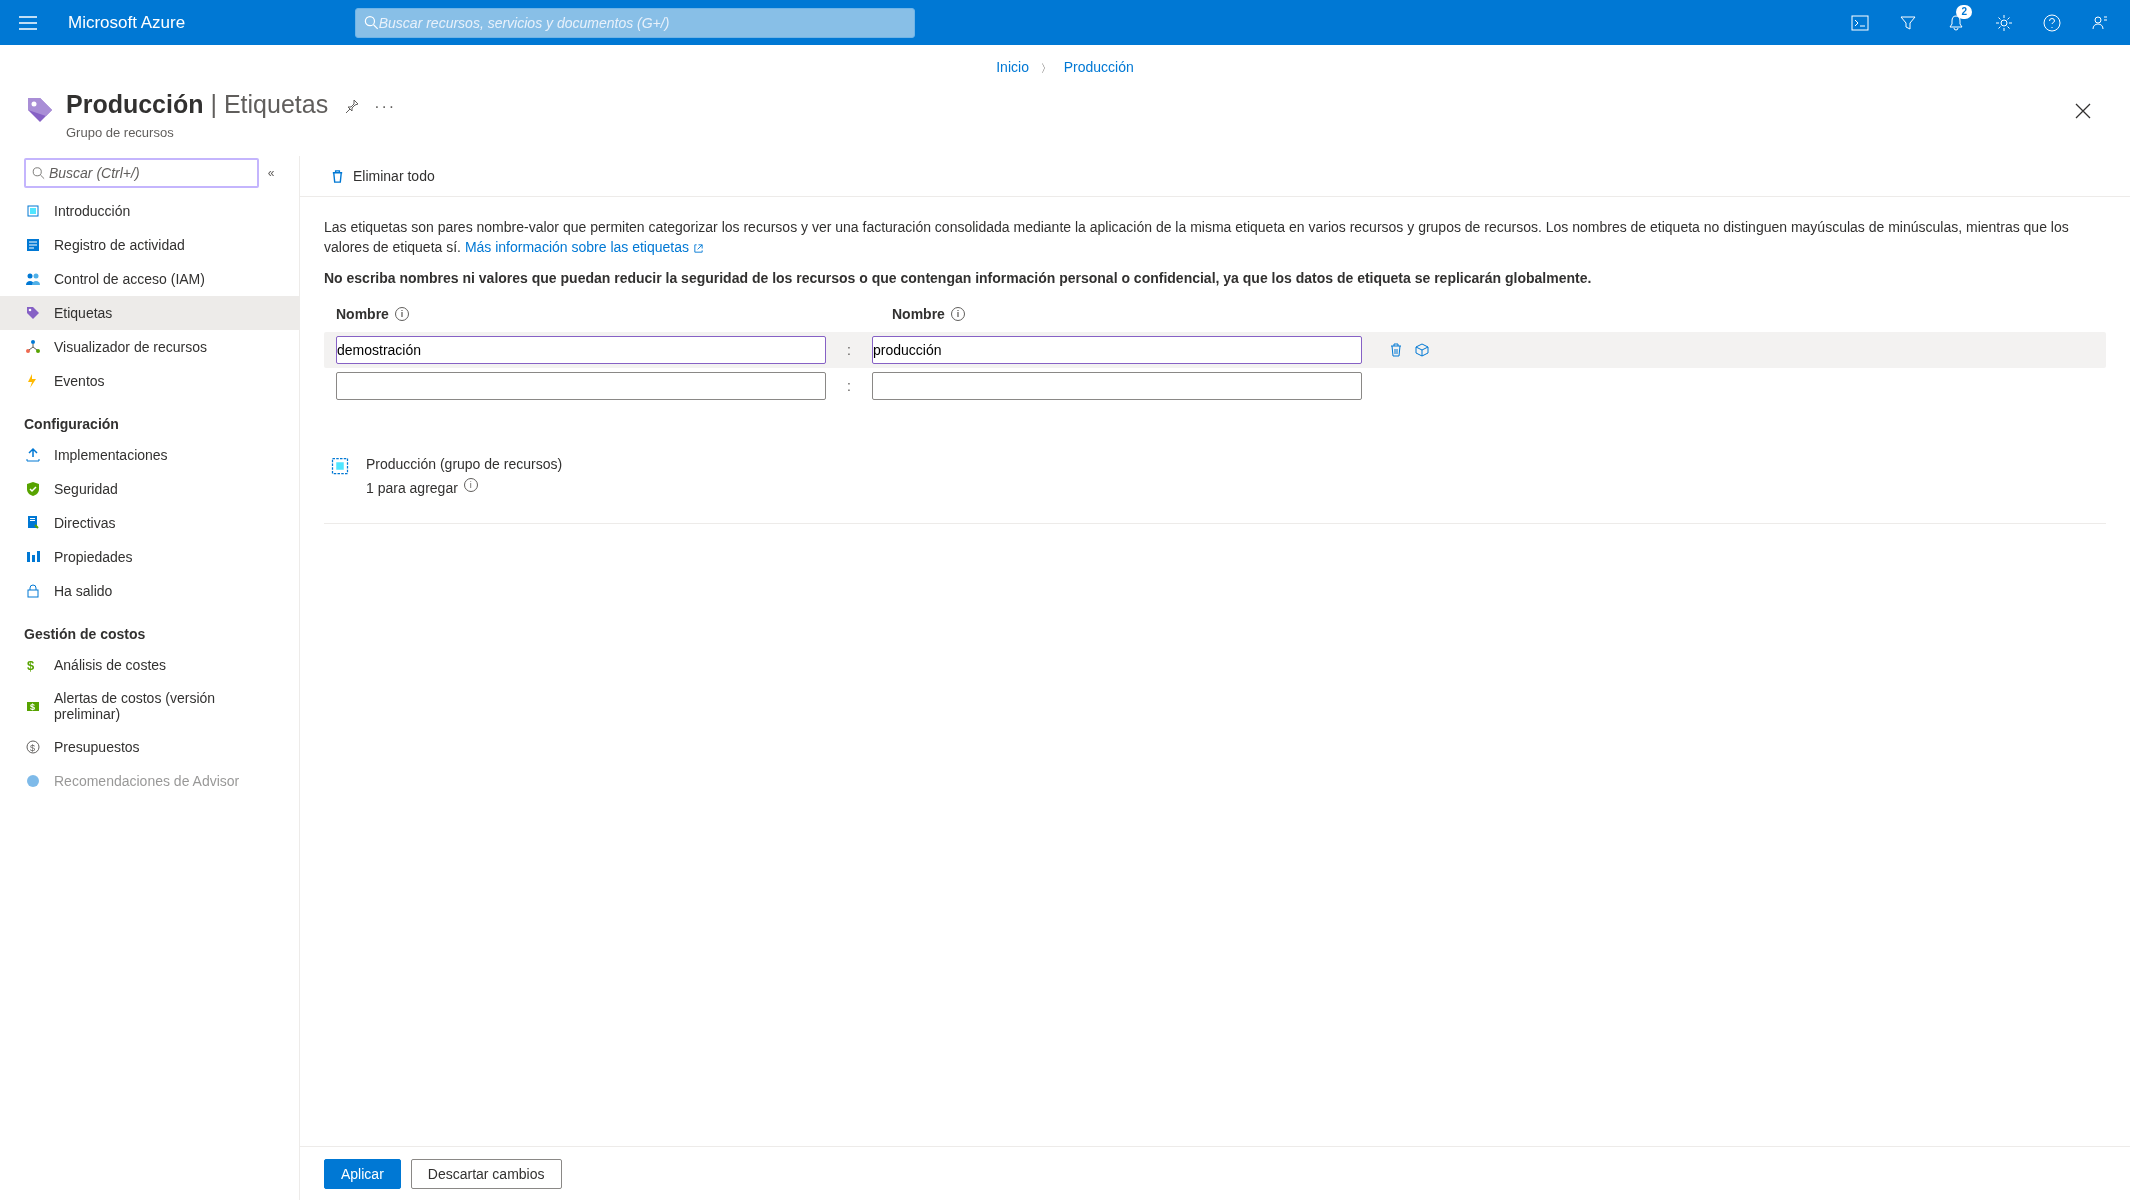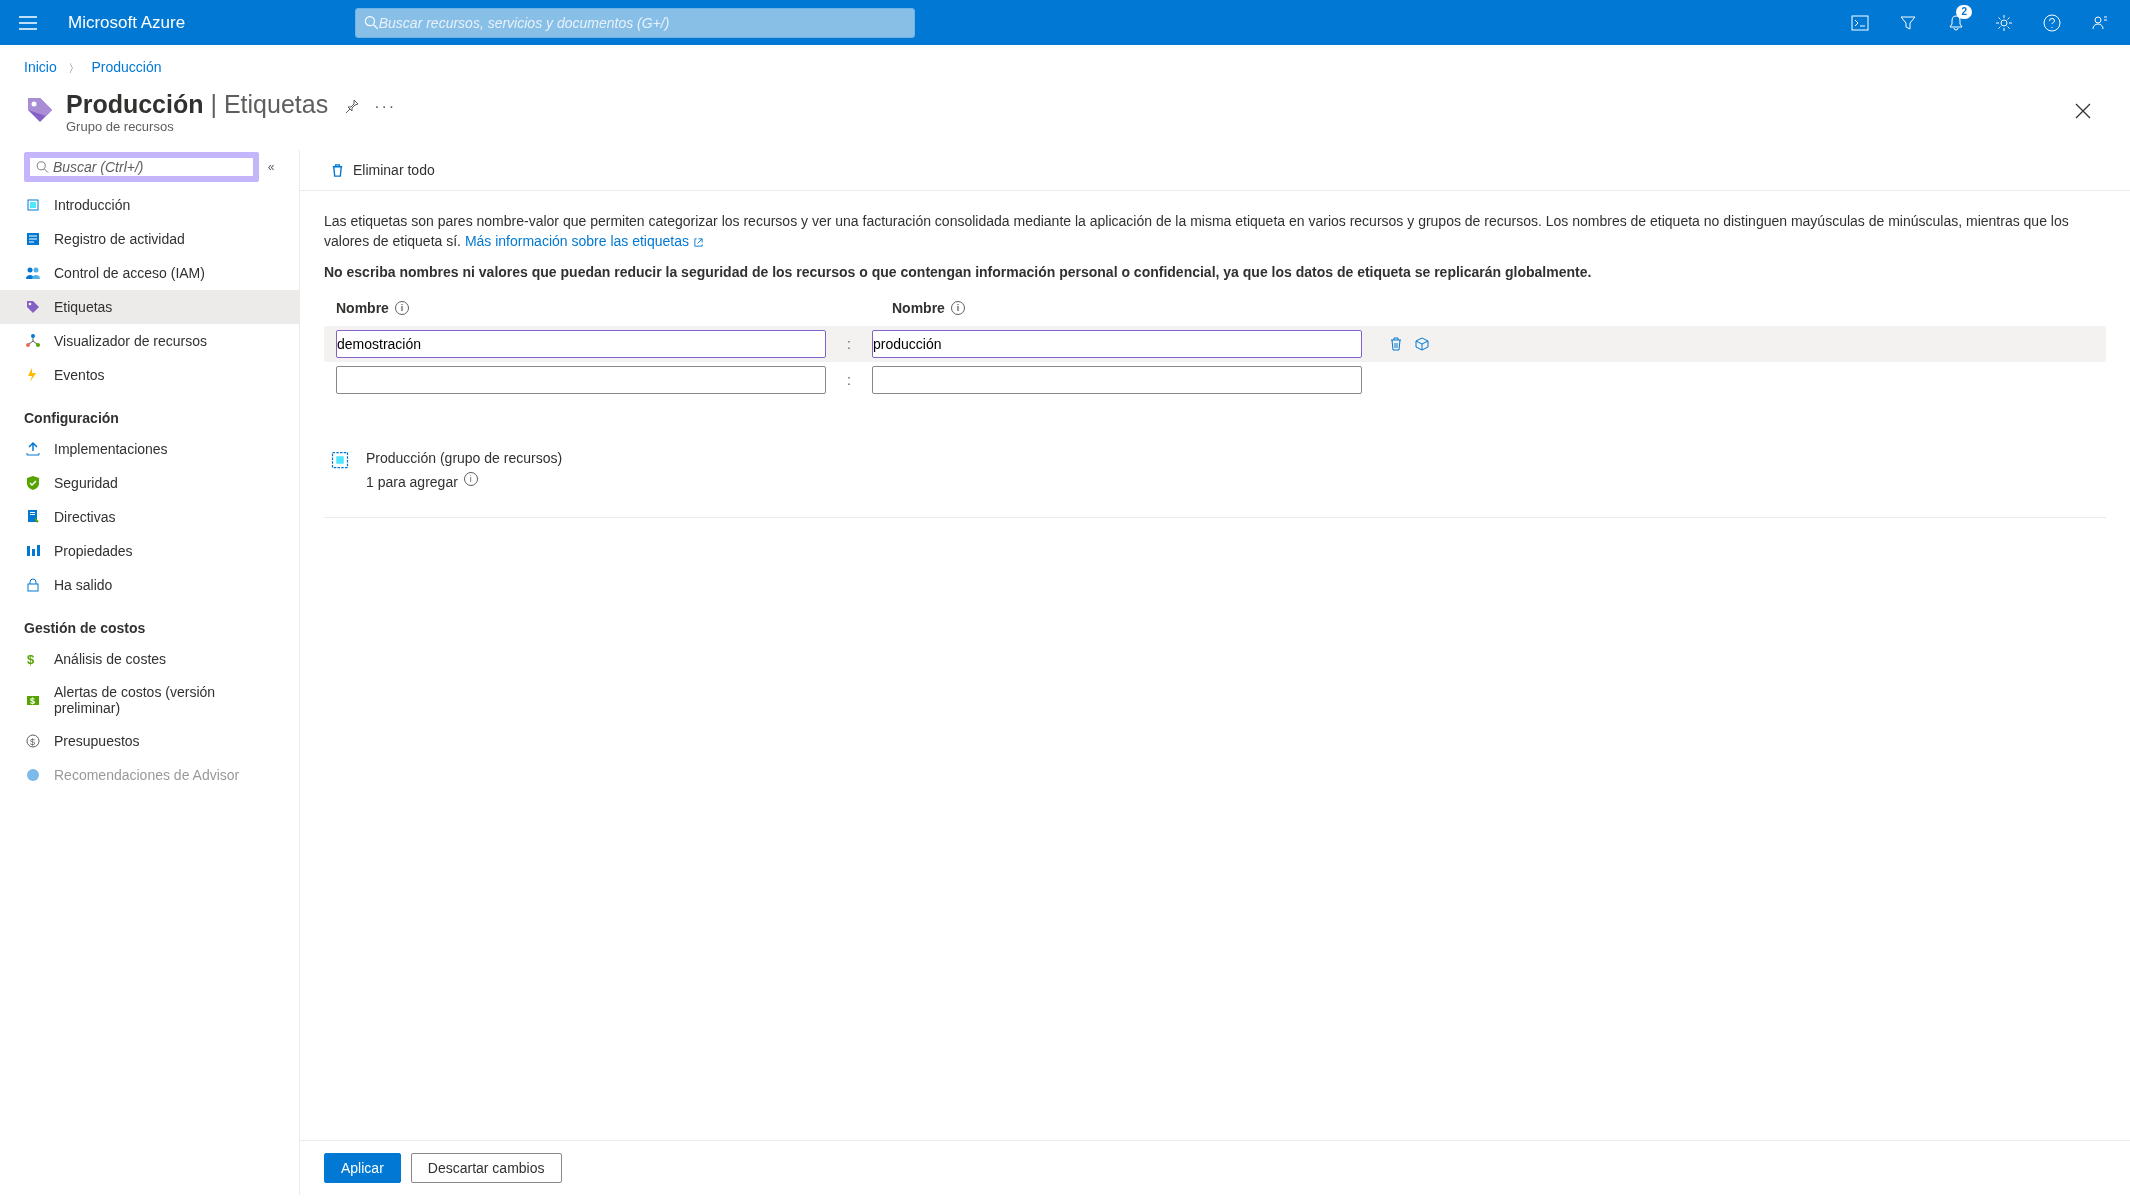--- a/index.html
+++ b/index.html
@@ -17,7 +17,7 @@
 .badge { position: absolute; top: 2px; right: 6px; background: #fff; color: #0078d4; font-size: 10px; font-weight: 600; border-radius: 8px; padding: 0 5px; height: 14px; line-height: 14px; }
 
 
-.breadcrumb { padding: 14px 24px 10px; font-size: 14px; color: #605e5c; }
+.breadcrumb { padding: 14px 24px 10px; font-size: 14px; color: #605e5c; text-align: center; }
 .breadcrumb a { color: #0078d4; text-decoration: none; }
 .breadcrumb .chev { margin: 0 8px; color: #605e5c; font-size: 11px; }
 

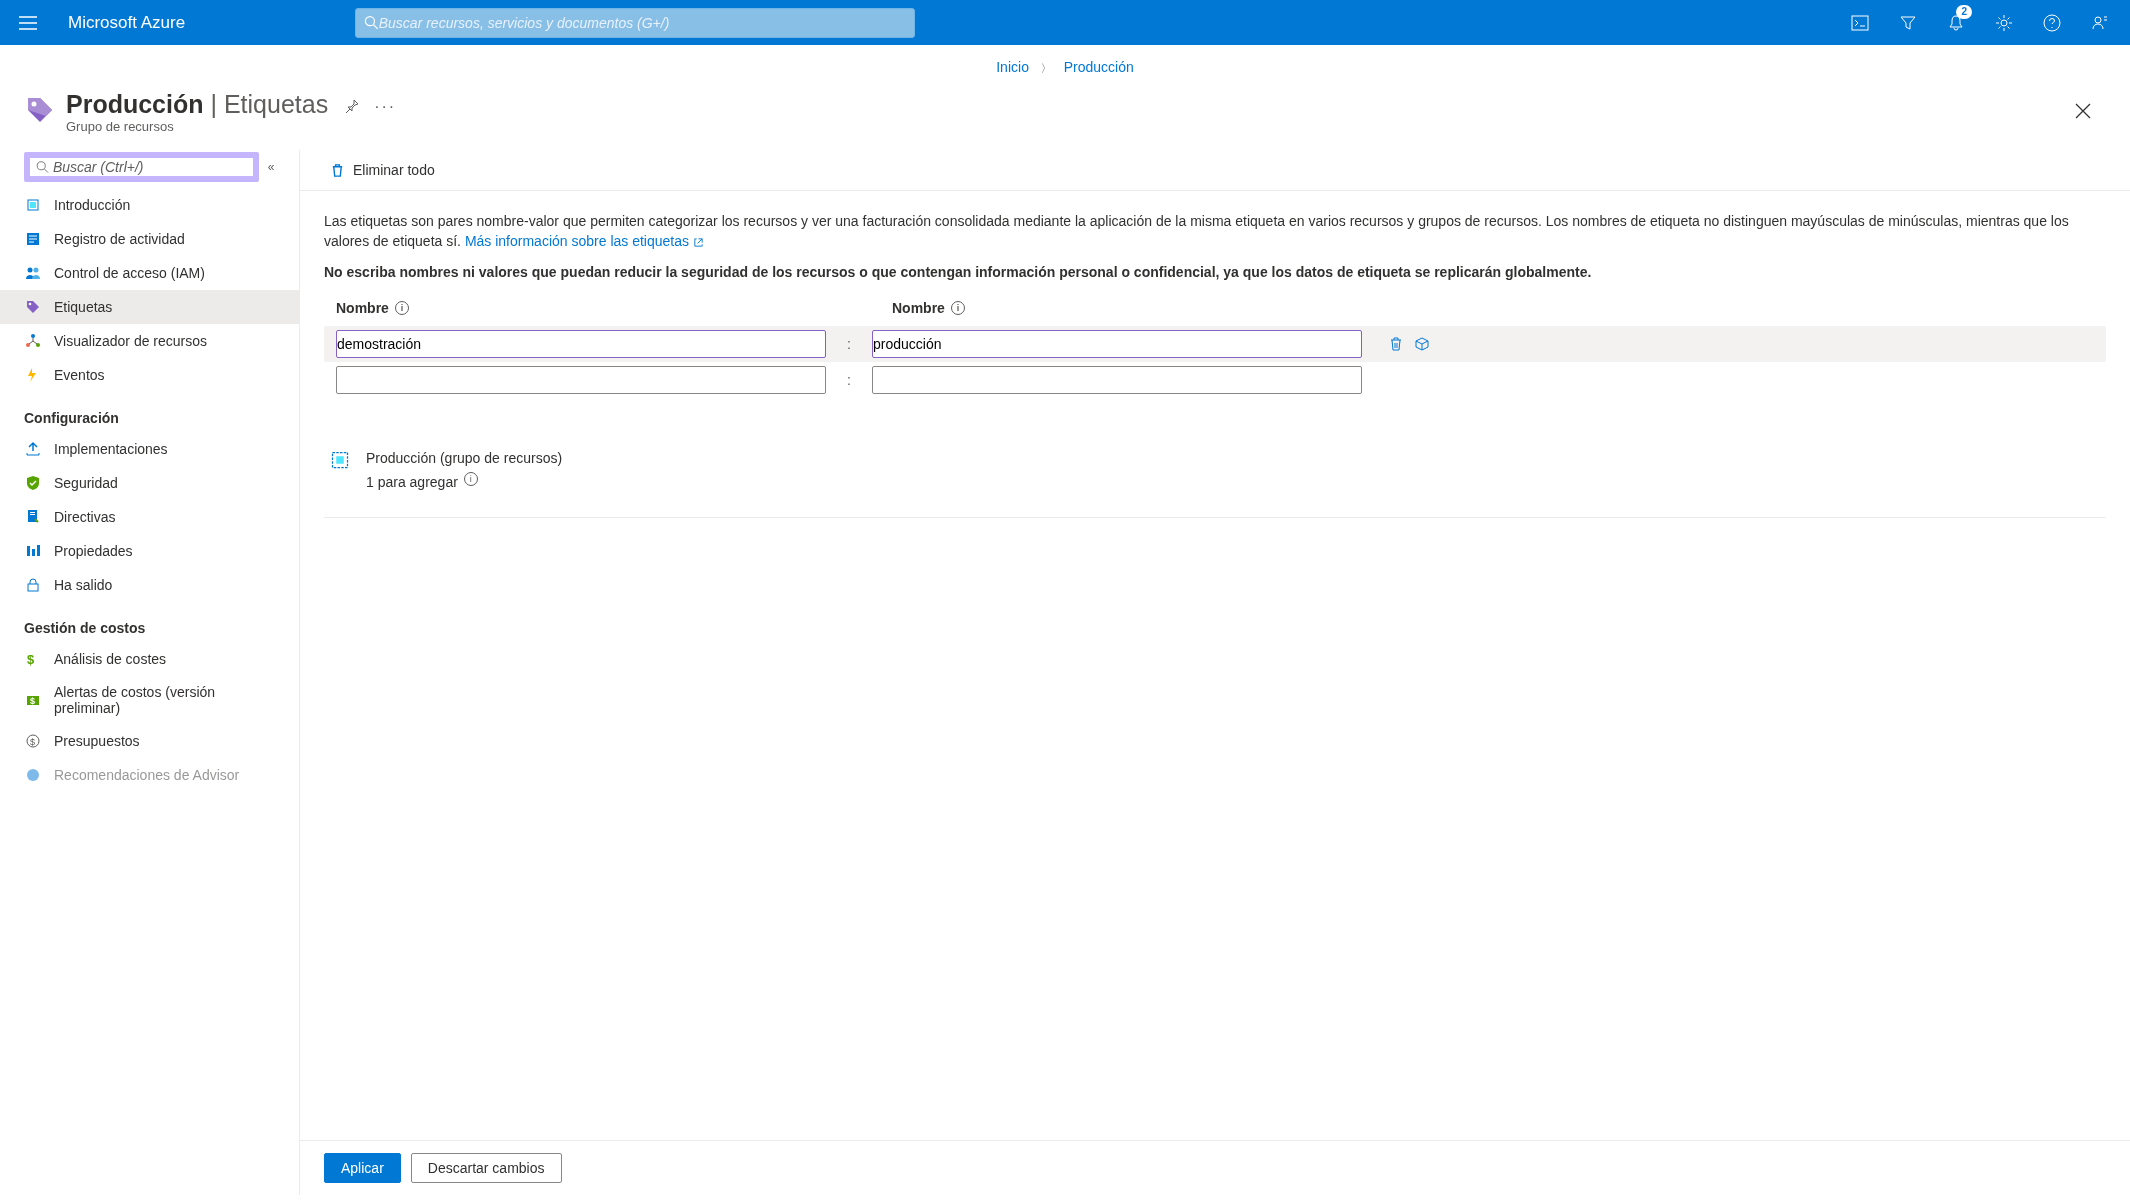--- a/index.html
+++ b/index.html
@@ -26,7 +26,7 @@
 .page-header .page-icon { width: 32px; height: 32px; margin-right: 10px; margin-top: 4px; }
 .page-title-text { font-size: 25px; font-weight: 600; }
 .page-title-suffix { font-size: 25px; font-weight: 400; color: #605e5c; text-align: center; }
-.page-subtitle { font-size: 13px; color: #605e5c; margin-top: 0; }
+.page-subtitle { font-size: 13px; color: #605e5c; margin-top: 6px; }
 .page-header-actions { display: flex; align-items: flex-start; gap: 14px; margin-left: 16px; margin-top: 8px; }
 .pin-icon, .more-icon { cursor: pointer; color: #605e5c; }
 .close-page { margin-left: auto; margin-right: 6px; margin-top: 4px; cursor: pointer; width: 34px; height: 34px; display: flex; align-items: center; justify-content: center; }

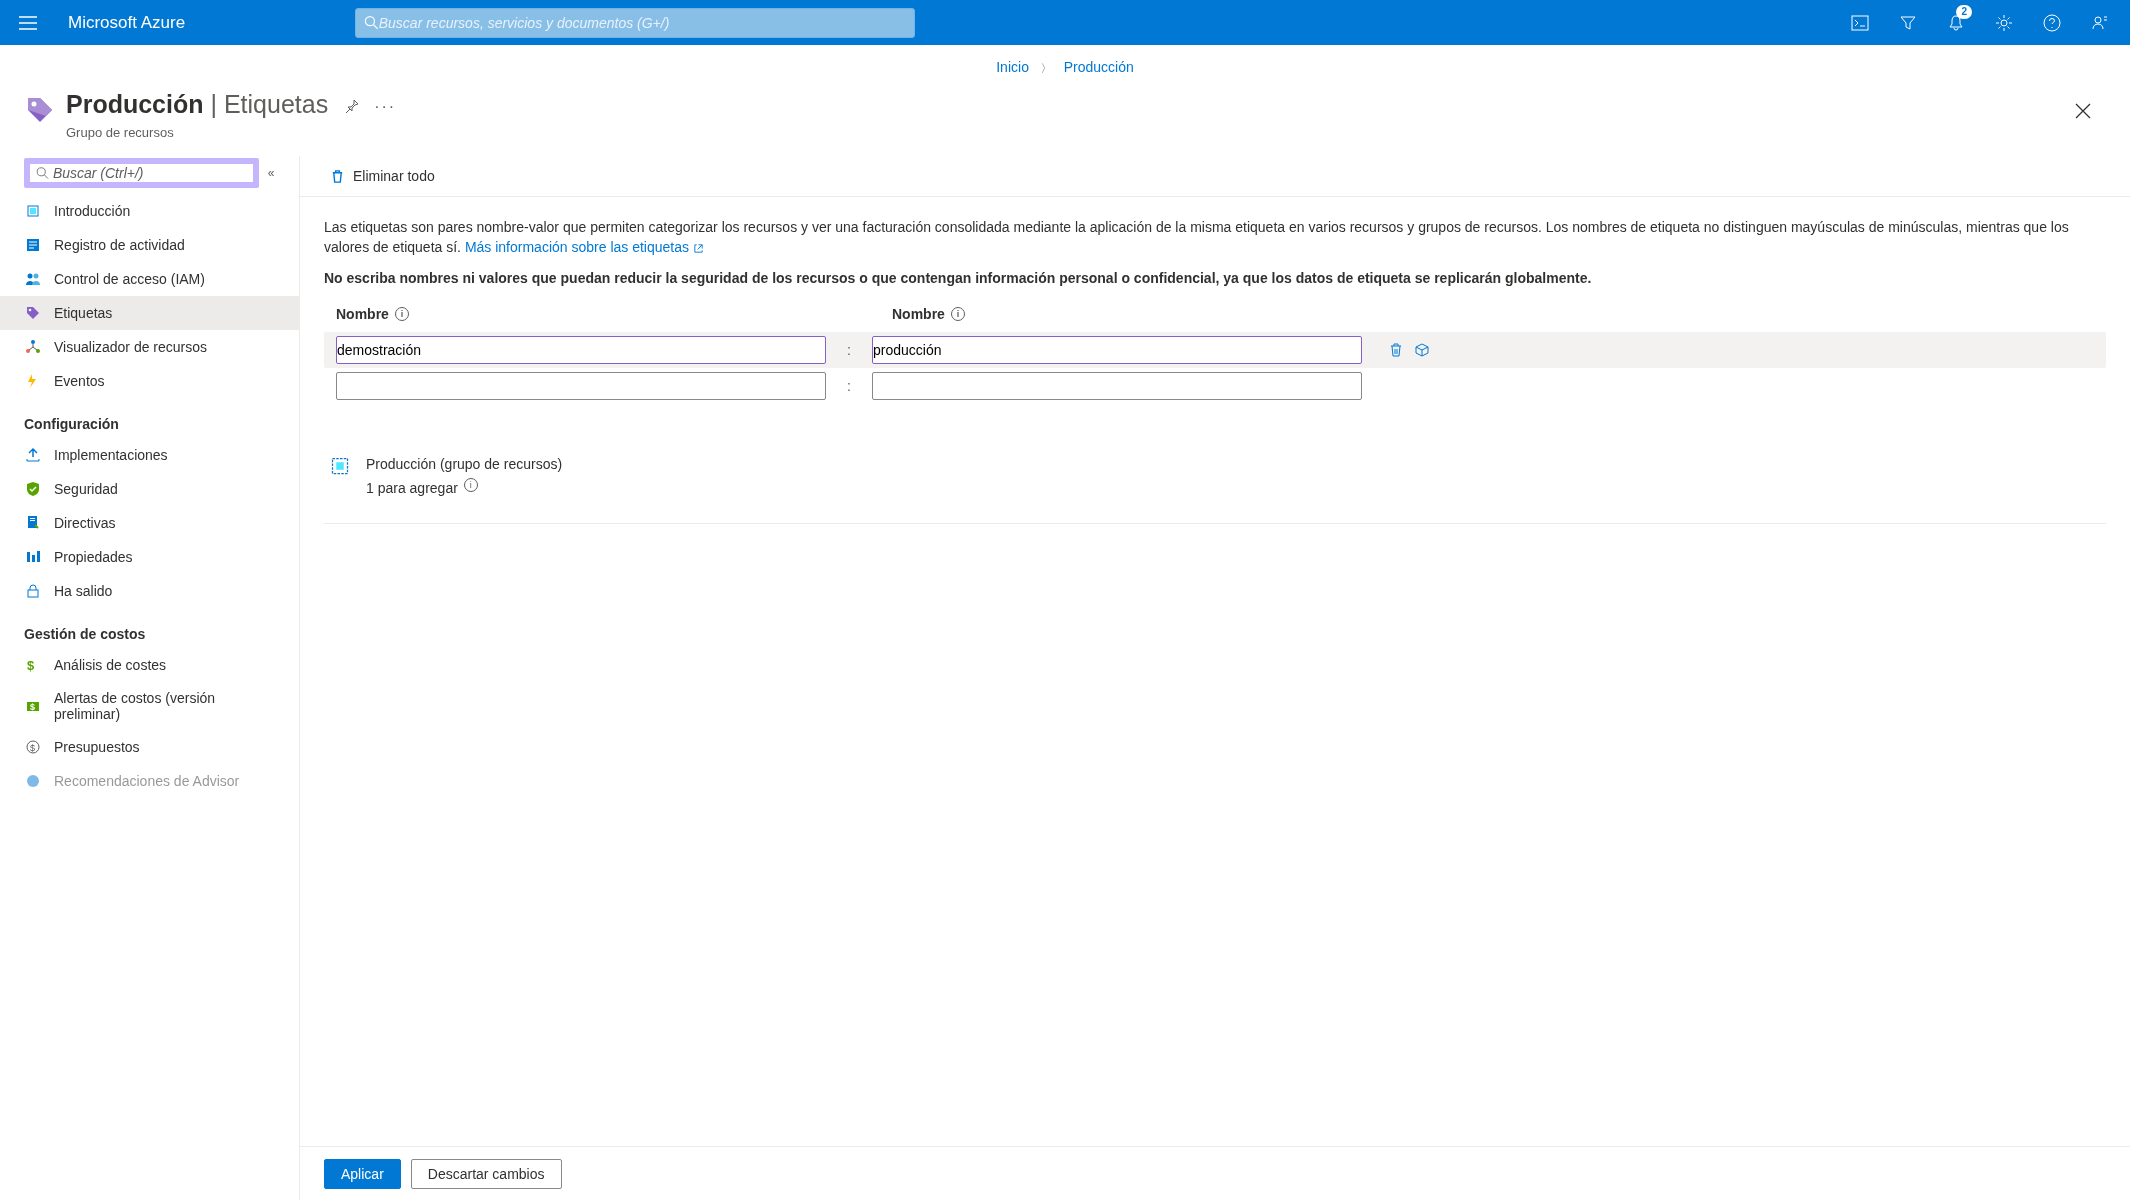--- a/index.html
+++ b/index.html
@@ -37,7 +37,7 @@
 
 .sidebar { width: 300px; border-right: 1px solid #edebe9; display: flex; flex-direction: column; }
 .sidebar-search { margin: 2px 16px 6px 24px; display: flex; align-items: center; }
-.sidebar-search-box { flex: 1; border: 6px solid #c4b5fd; border-radius: 2px; height: 30px; display: flex; align-items: center; padding: 0 6px; }
+.sidebar-search-box { flex: 1; border: 2px solid #c4b5fd; border-radius: 2px; height: 30px; display: flex; align-items: center; padding: 0 6px; }
 .sidebar-search-box input { border: none; outline: none; width: 100%; font-style: italic; font-size: 14px; }
 .sidebar-search-box input::placeholder { color: #605e5c; }
 .collapse-btn { width: 24px; text-align: center; cursor: pointer; color: #605e5c; font-size: 12px; }

